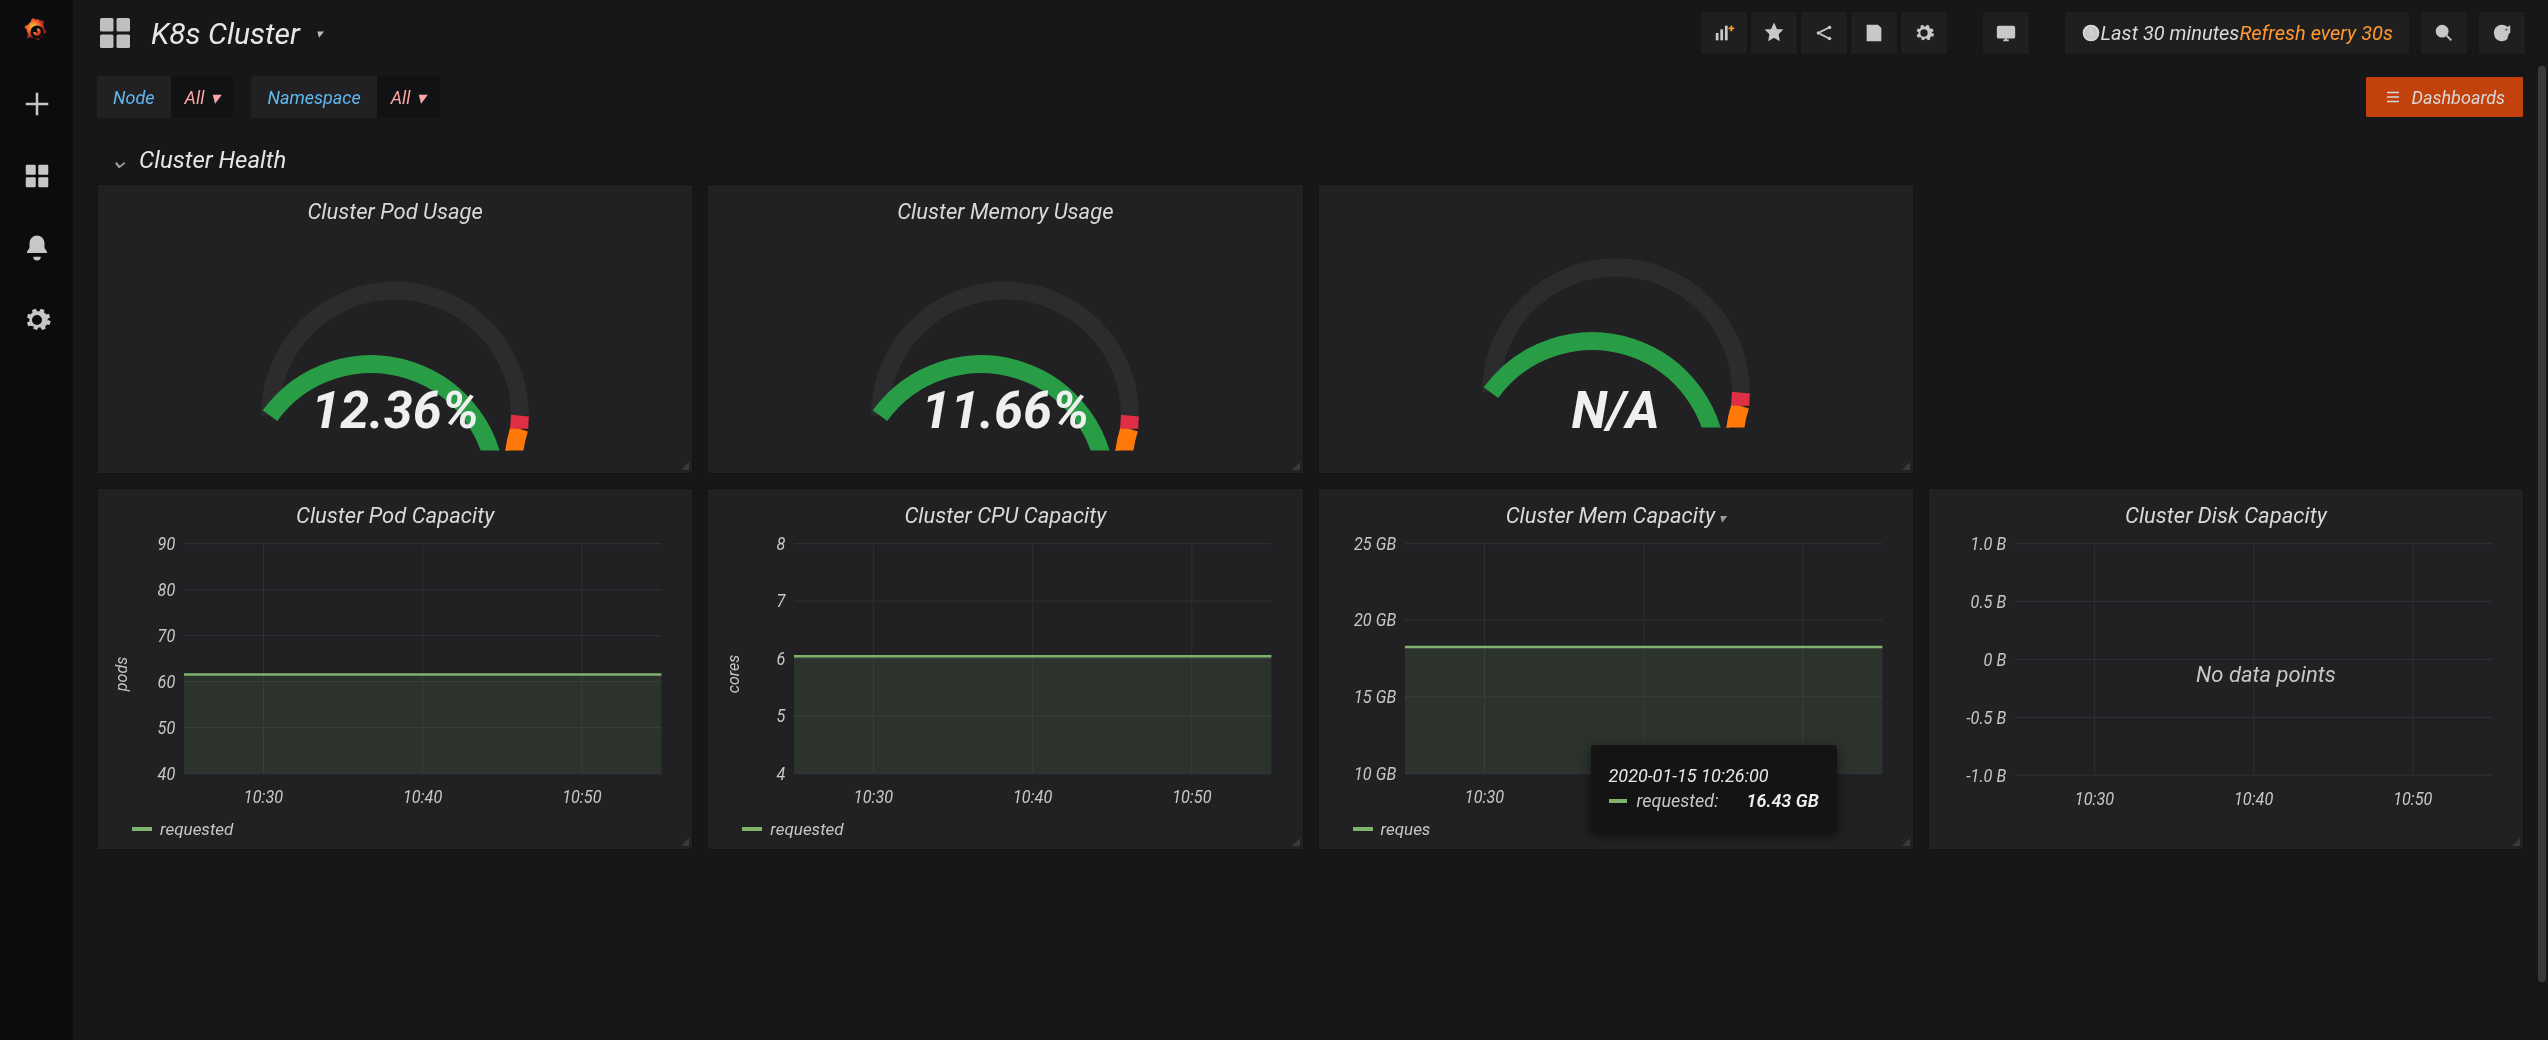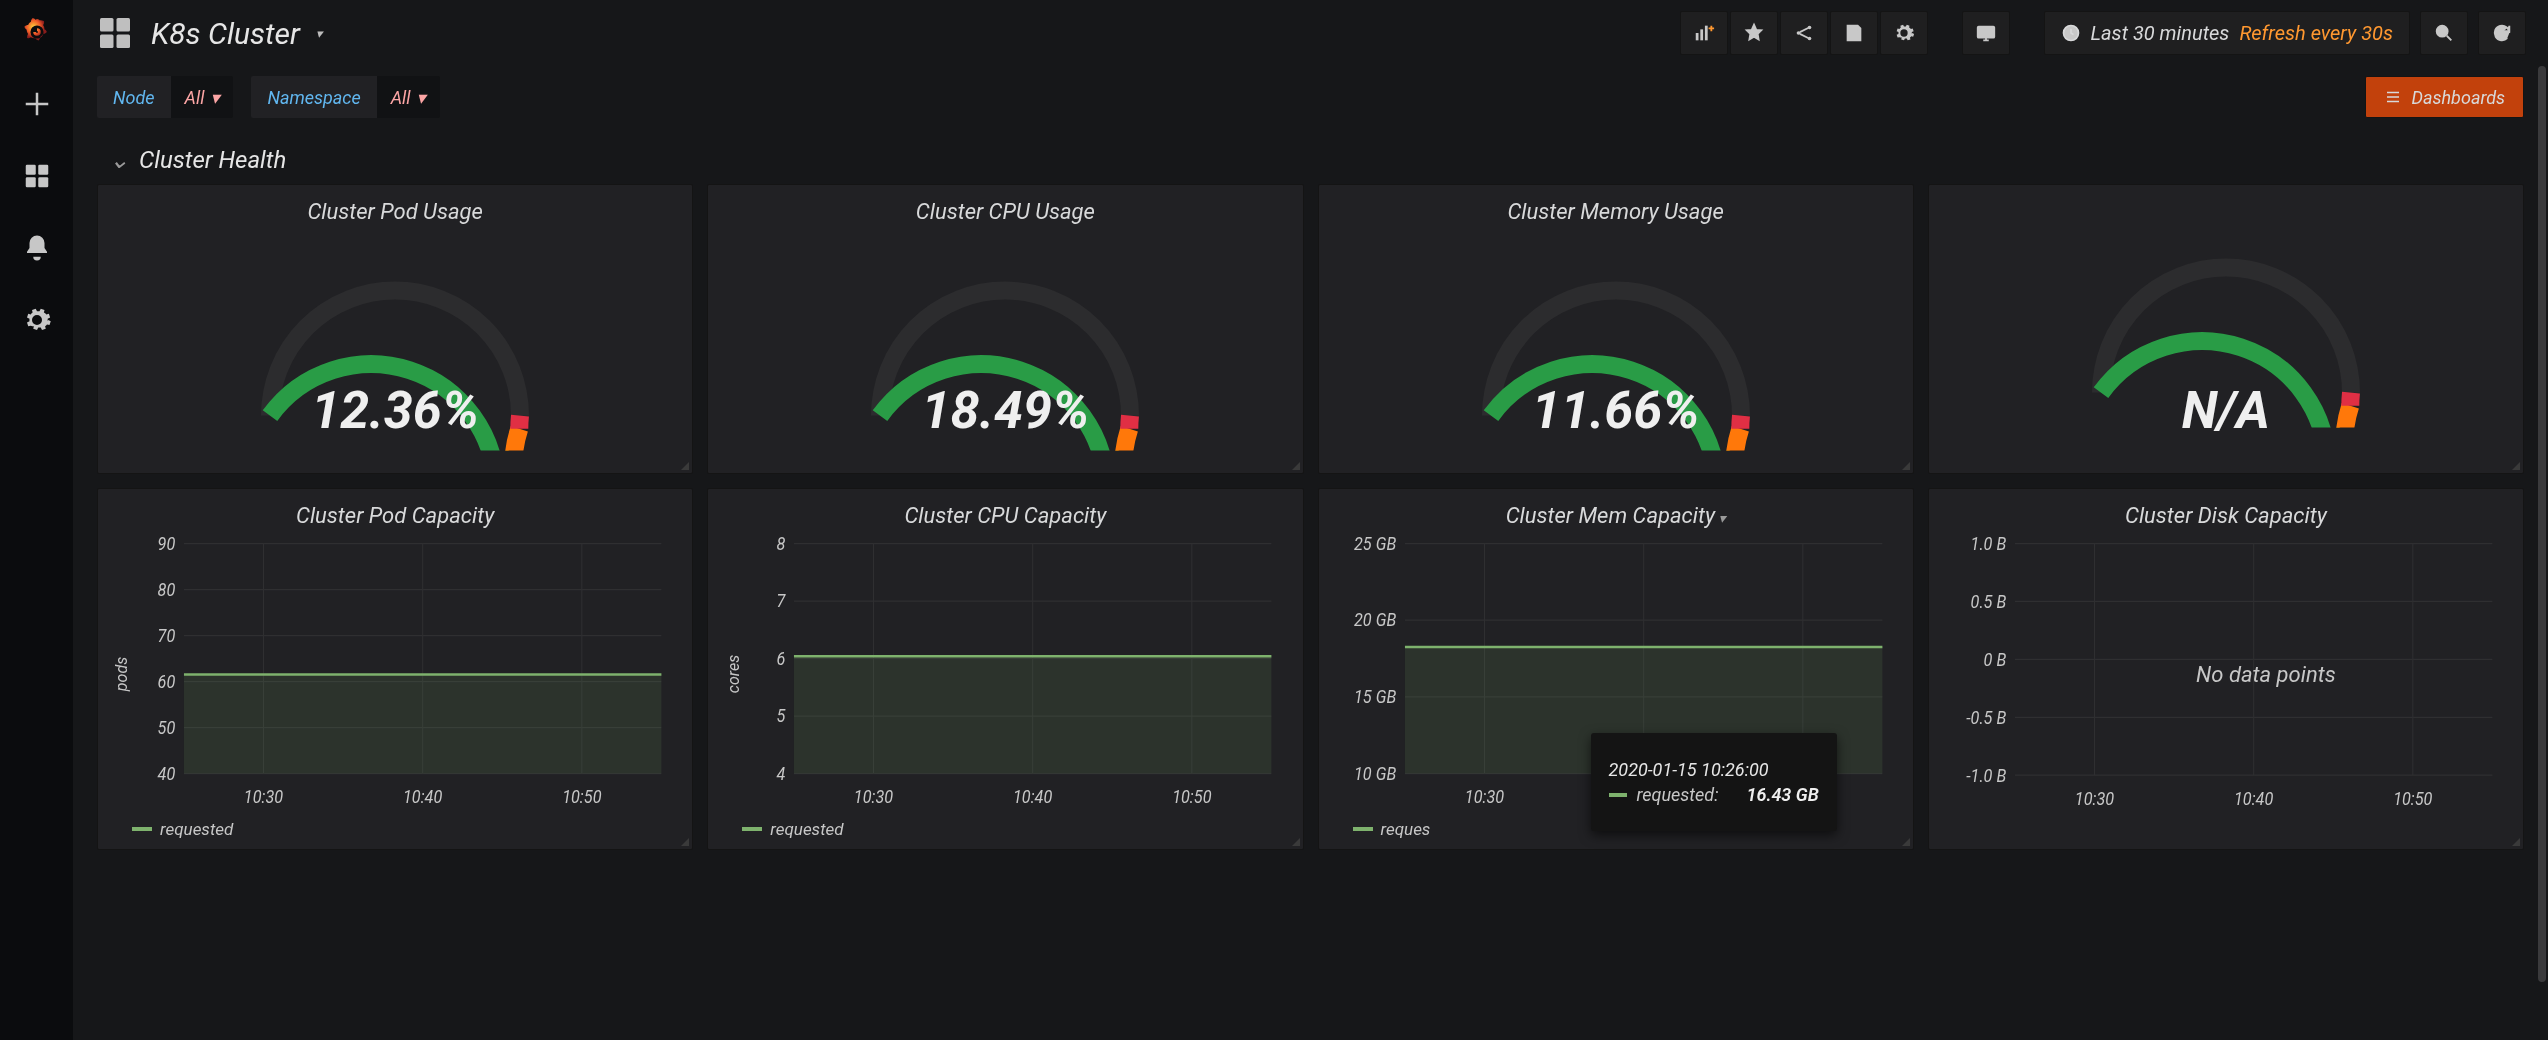--- a/index.html
+++ b/index.html
@@ -62,7 +62,6 @@
   background: #1f1f20;
   border: 1px solid #141414;
   display: flex; align-items: center;
-  gap: 10px;
   padding: 0 16px;
   border-radius: 2px;
 }

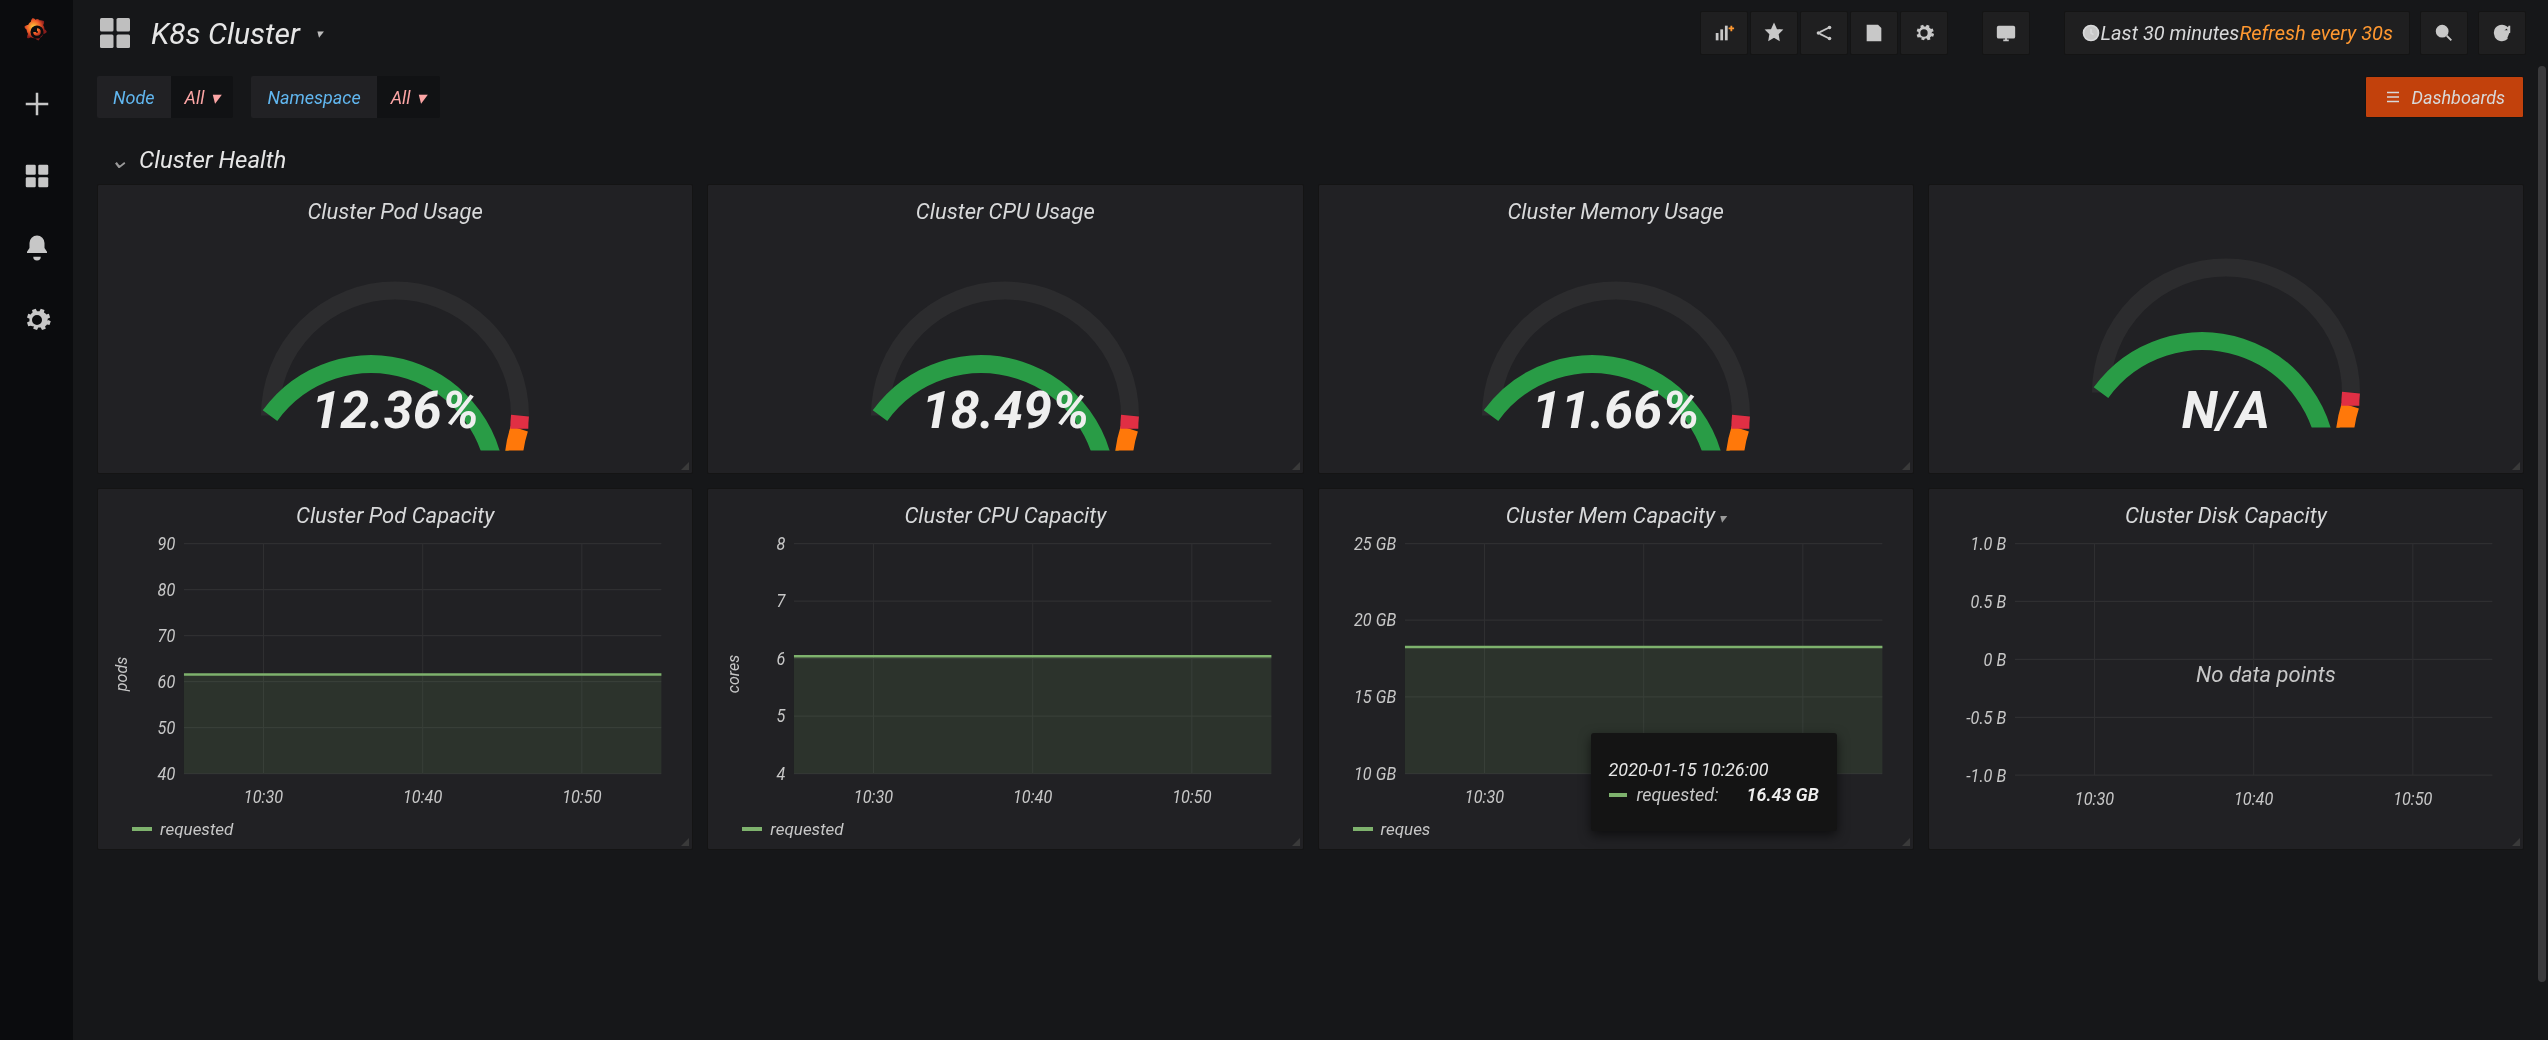--- a/index.html
+++ b/index.html
@@ -369,20 +369,6 @@
               <path d="M274.31523692103417 163.06605790845668 A125 125 0 0 1 275 150" stroke="#e02f44" stroke-width="18" fill="none" stroke-linecap="butt"></path>
             </svg>
       <div class="gauge-value">12.36%</div>
-    </div>
-    <div class="panel-resize"></div>
-        </div>
-        <div class="panel gauge-panel">
-    <div class="panel-title">Cluster CPU Usage</div>
-    <div class="gauge-wrap">
-      <svg width="300" height="170" viewBox="0 20 300 160">
-              <circle cx="150" cy="150" r="125" stroke="#2c2c2e" stroke-width="18" fill="none" stroke-dasharray="392.6990816987241 785.3981633974482" transform="rotate(180 150 150)"></circle>
-              <path d="M25 150.00000000000003 A125 125 0 0 1 251.12712429686843 223.47315653655915" stroke="#299c46" stroke-width="18" fill="none" stroke-linecap="butt"></path>
-              <path d="M251.12712429686843 223.47315653655915 A125 125 0 0 1 268.8820645368942 188.62712429686843" stroke="#e0b400" stroke-width="18" fill="none" stroke-linecap="butt"></path>
-              <path d="M268.8820645368942 188.62712429686843 A125 125 0 0 1 274.31523692103417 163.06605790845668" stroke="#ff780a" stroke-width="18" fill="none" stroke-linecap="butt"></path>
-              <path d="M274.31523692103417 163.06605790845668 A125 125 0 0 1 275 150" stroke="#e02f44" stroke-width="18" fill="none" stroke-linecap="butt"></path>
-            </svg>
-      <div class="gauge-value">18.49%</div>
     </div>
     <div class="panel-resize"></div>
         </div>

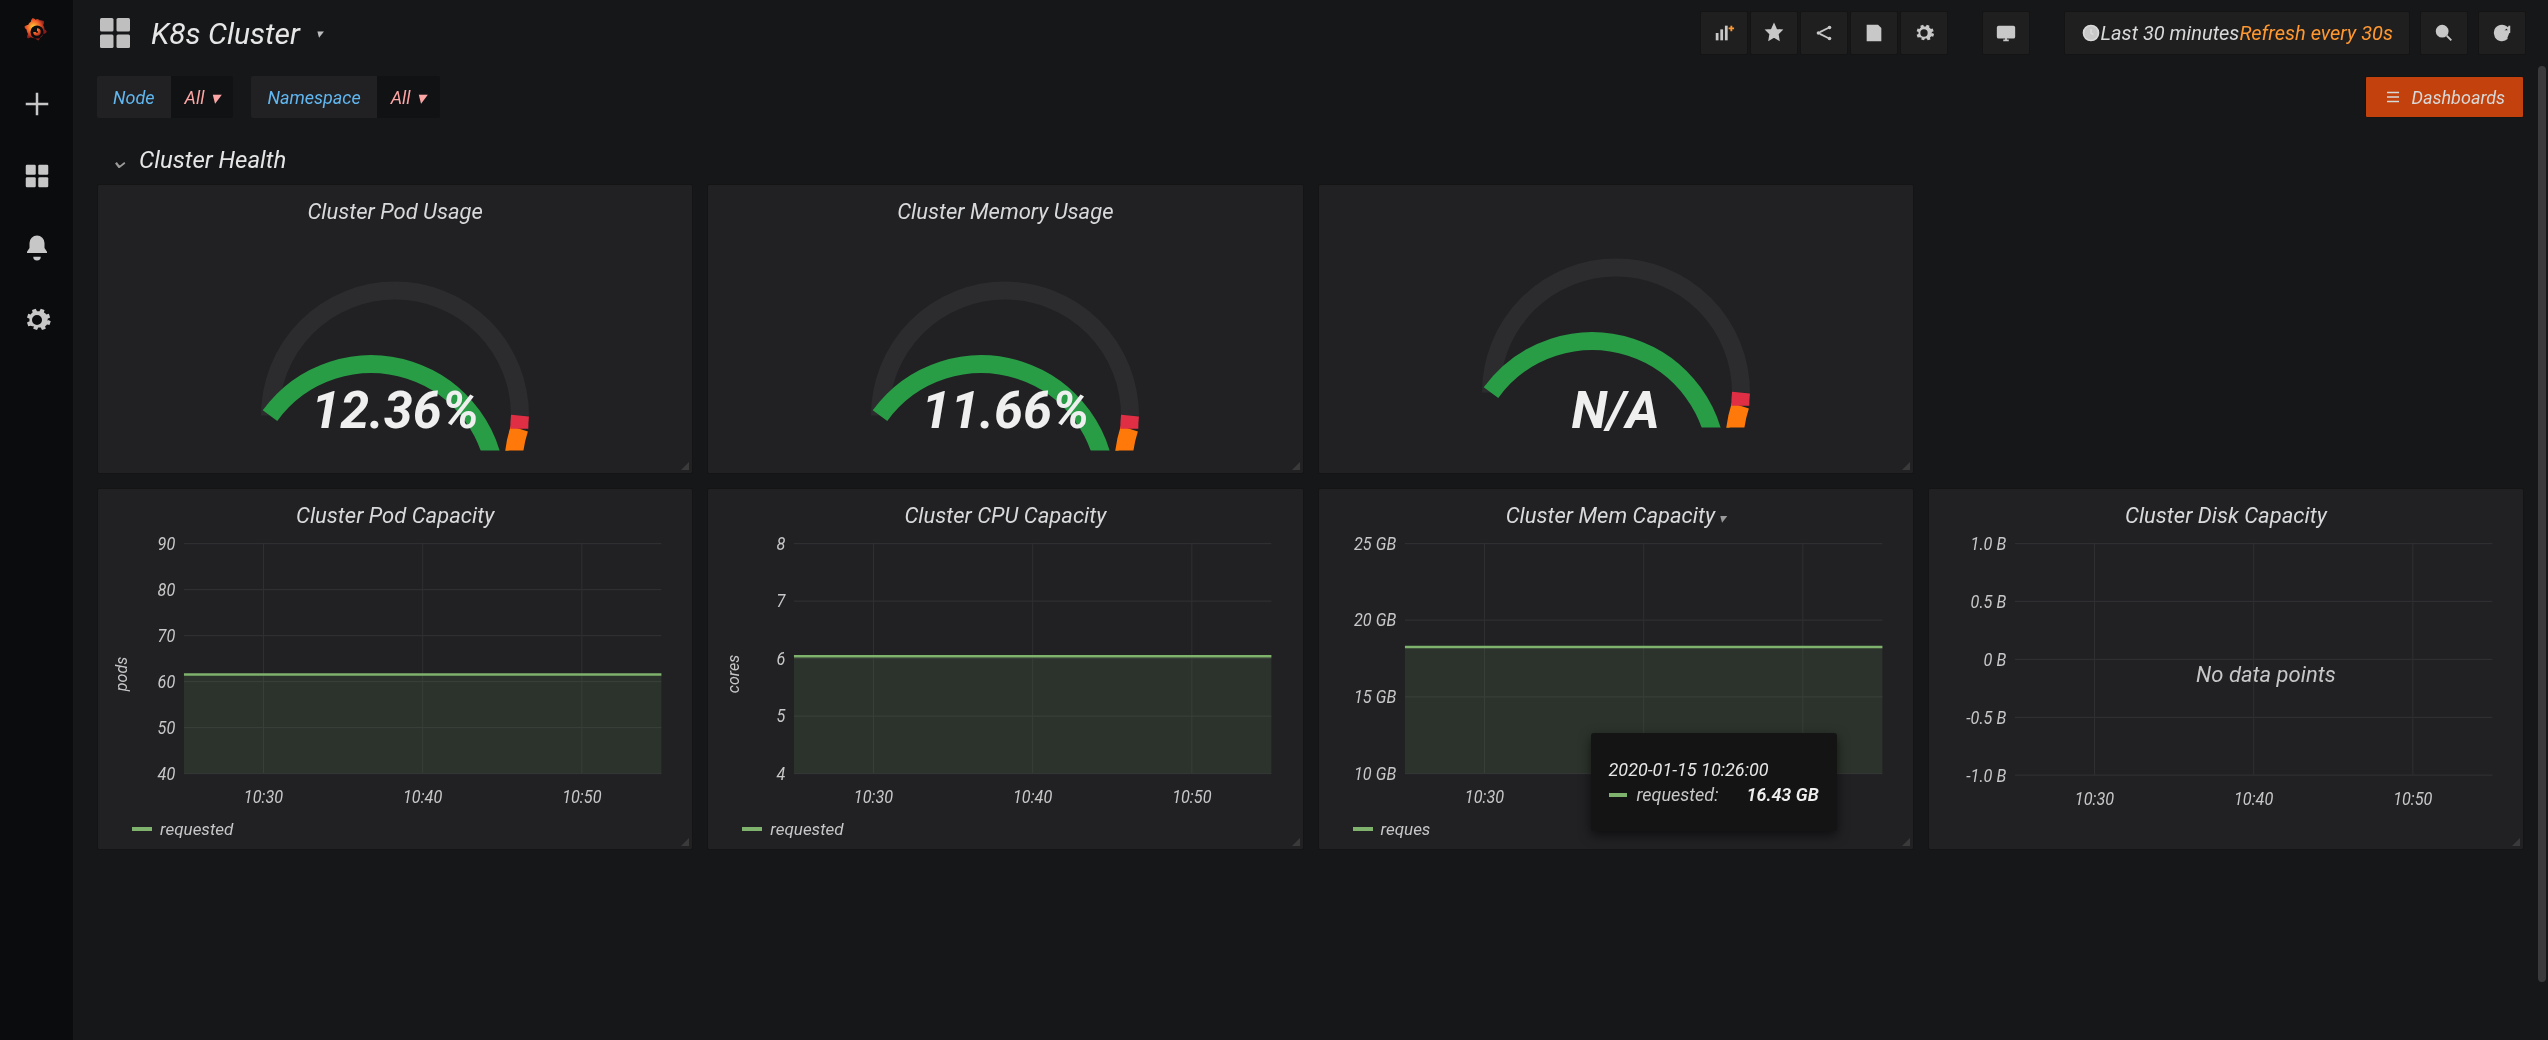--- a/index.html
+++ b/index.html
@@ -192,7 +192,7 @@
   position: absolute;
   background: #141414;
   border-radius: 3px;
-  padding: 26px 18px;
+  padding: 20px 18px;
   font-size: 18px;
   box-shadow: 0 4px 12px rgba(0,0,0,0.6);
 }

